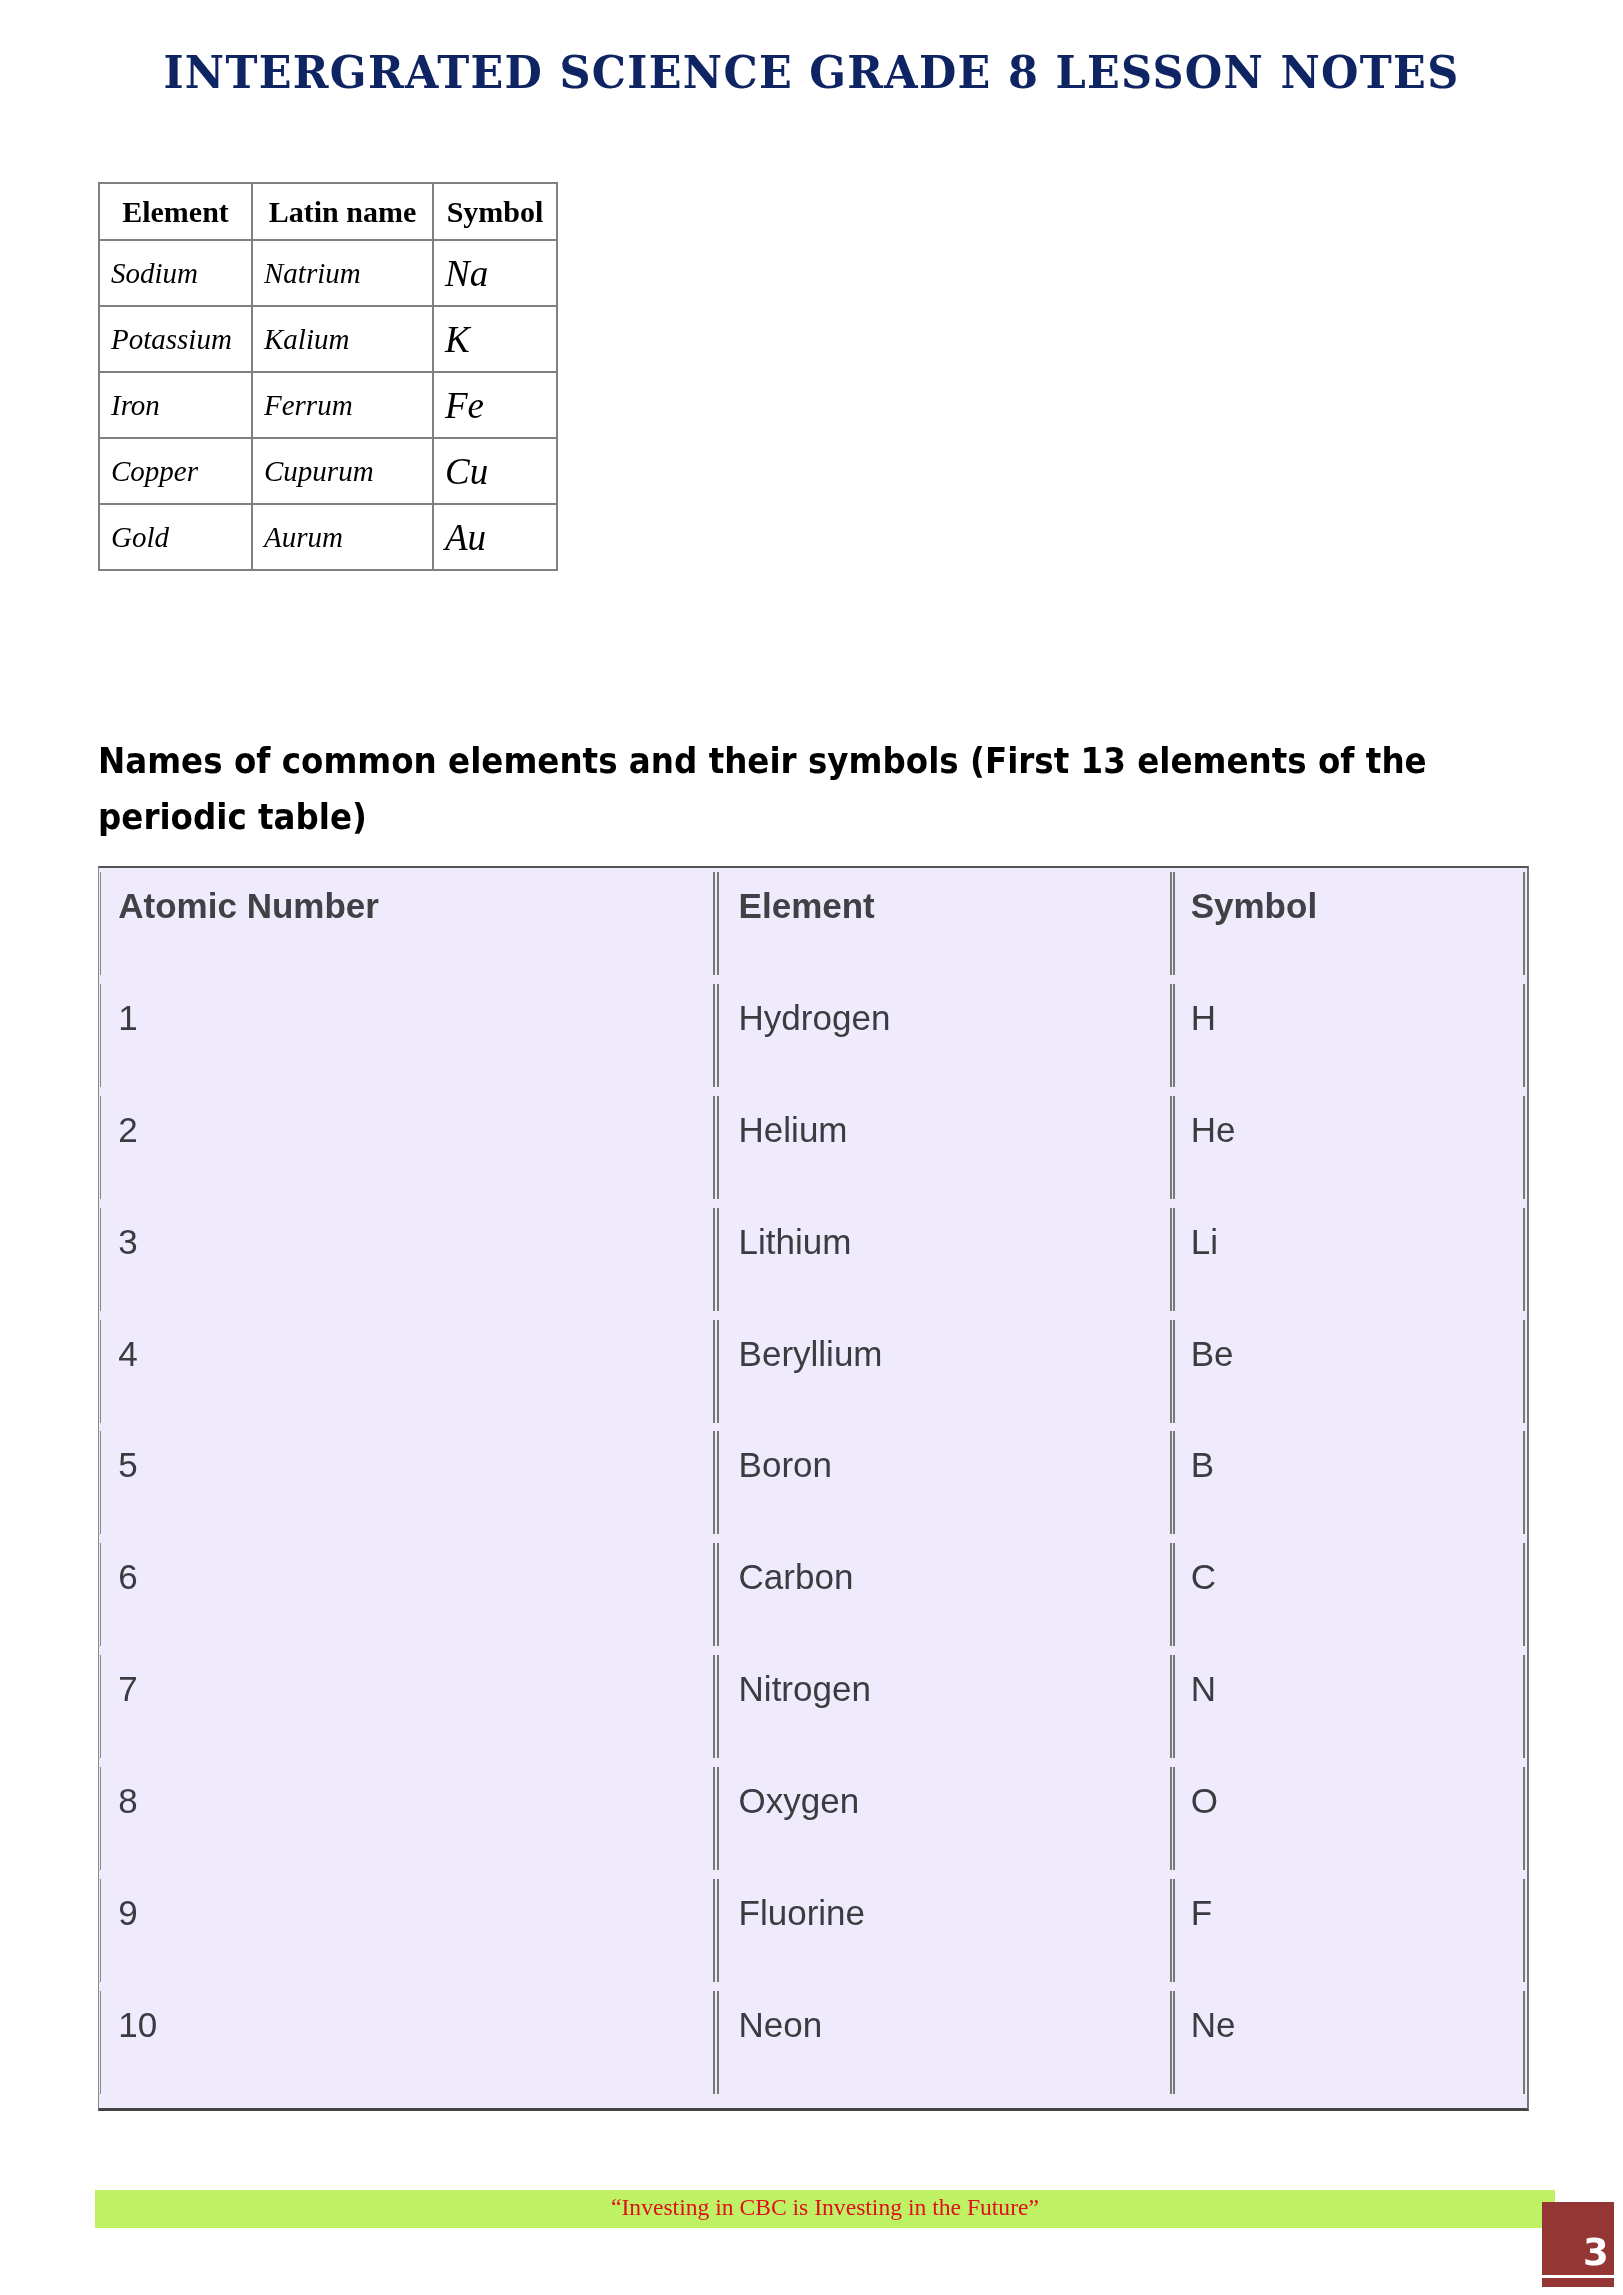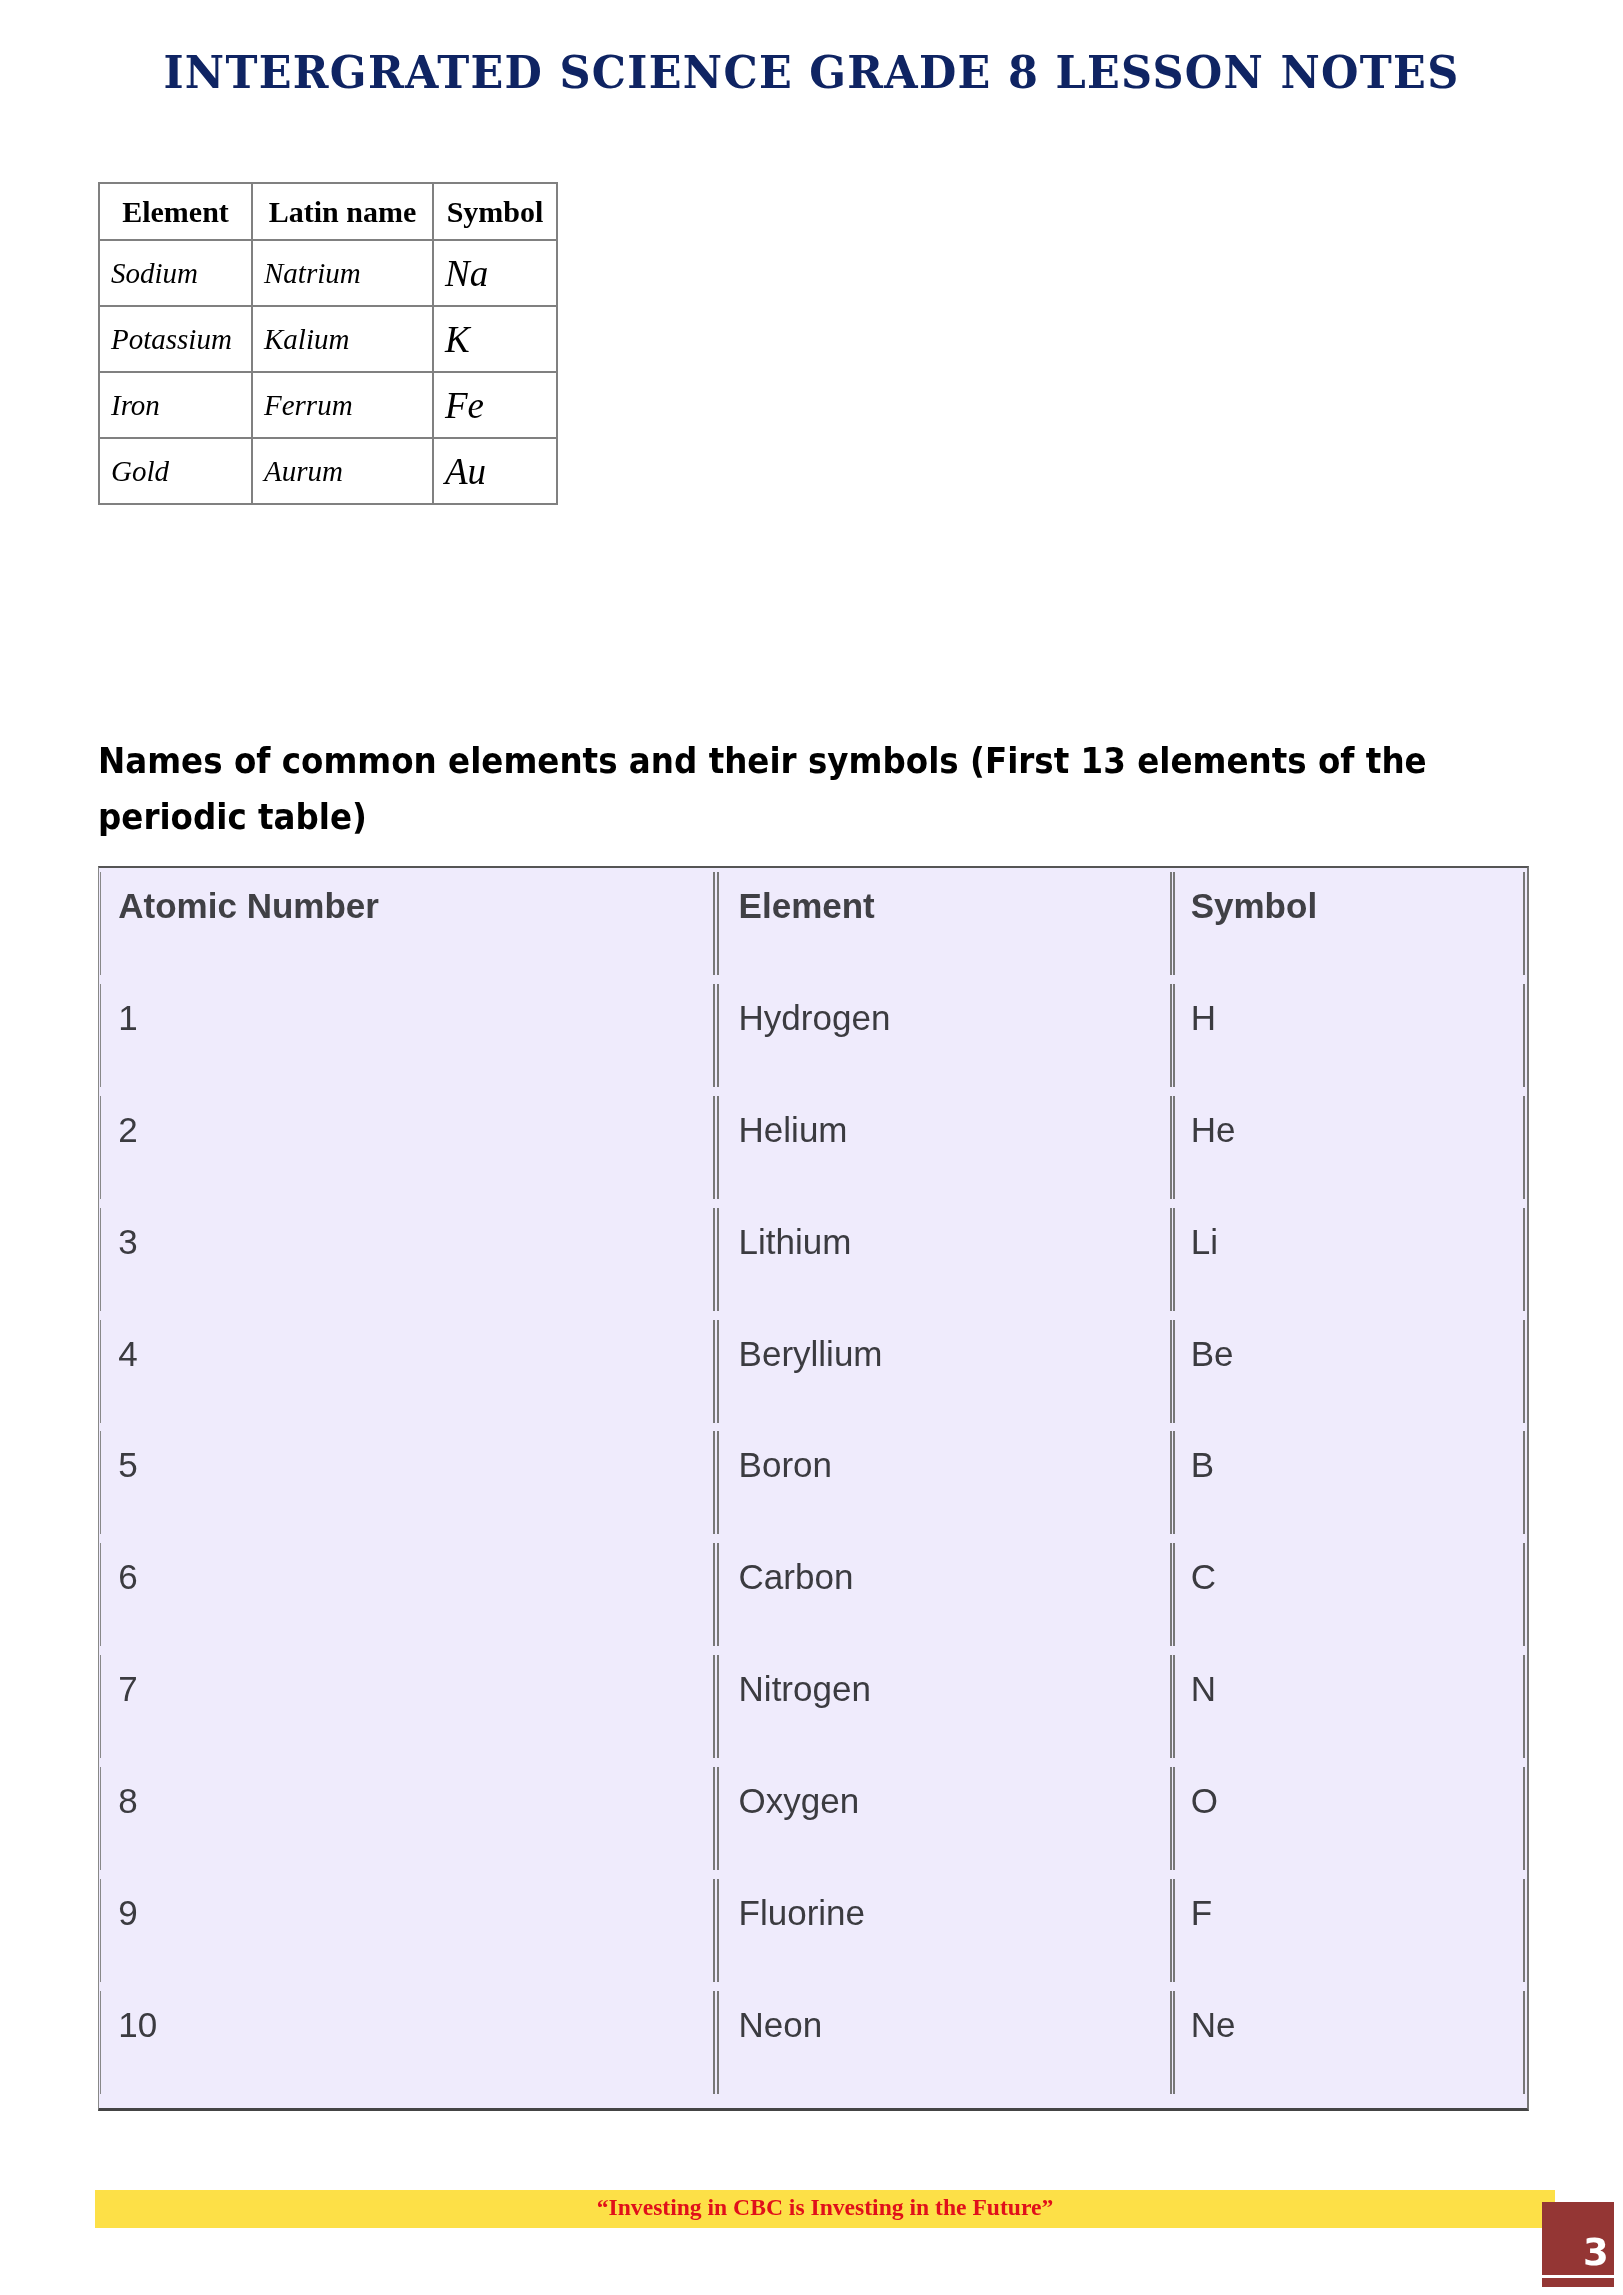--- a/index.html
+++ b/index.html
@@ -98,6 +98,11 @@
     <td class="sym">Fe</td>
   </tr>
   <tr>
+    <td>Copper</td>
+    <td>Cupurum</td>
+    <td class="sym">Cu</td>
+  </tr>
+  <tr>
     <td>Gold</td>
     <td>Aurum</td>
     <td class="sym">Au</td>

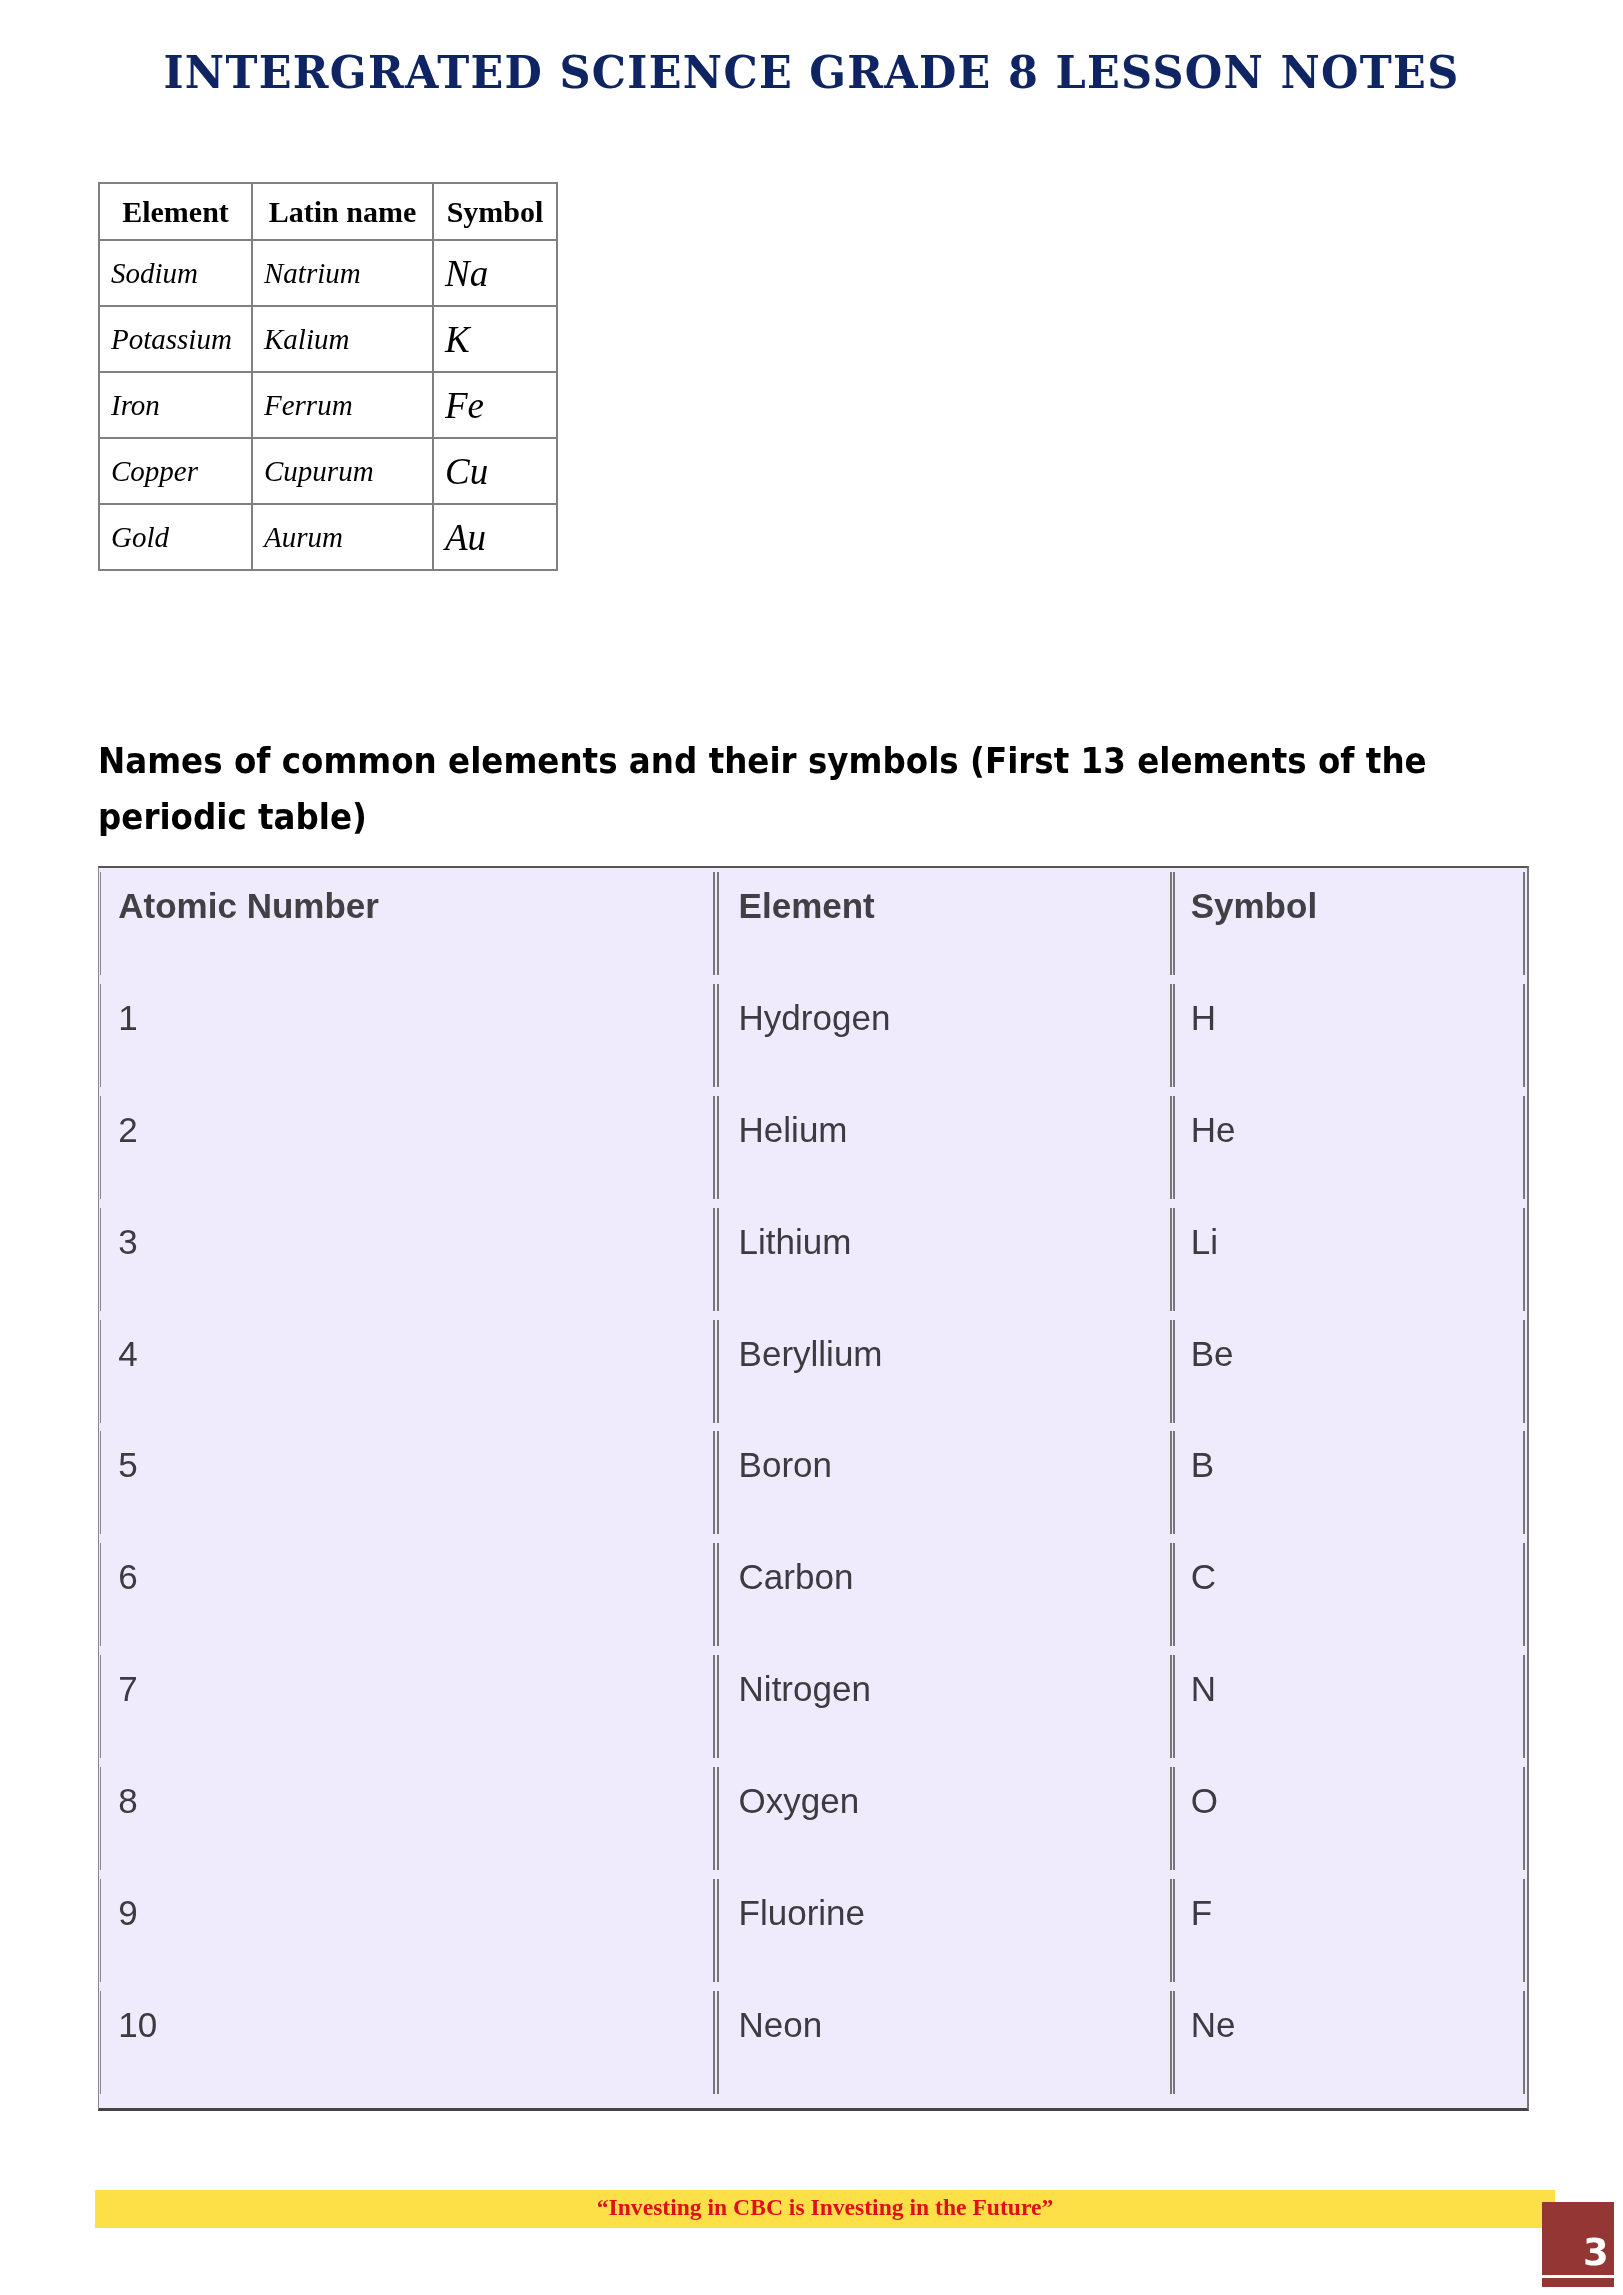--- a/index.html
+++ b/index.html
@@ -49,7 +49,7 @@
 
   .footer-bar {
     position:absolute; left:95px; top:2190px; width:1460px; height:38px;
-    background:#fde047; text-align:center;font-weight:bold;
+    background:#bef264; text-align:center;
   }
   .footer-text {
     font-family:"Liberation Serif", serif; font-size:23.6px; color:#e0101a; line-height:35px;

